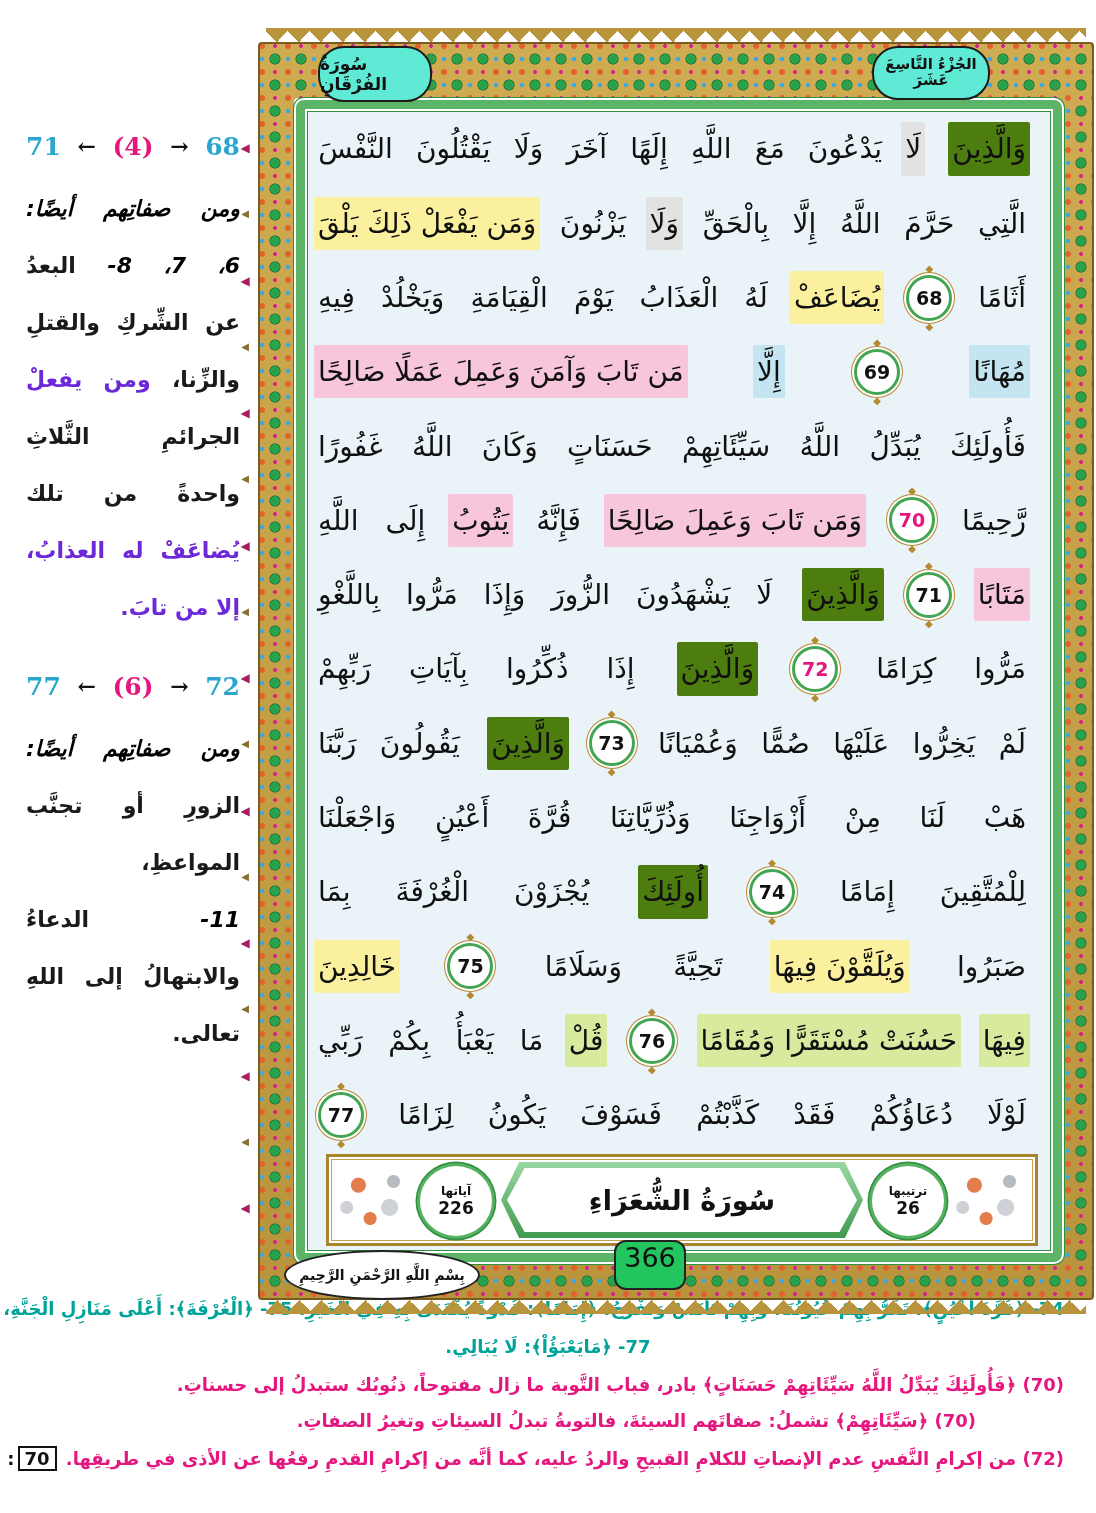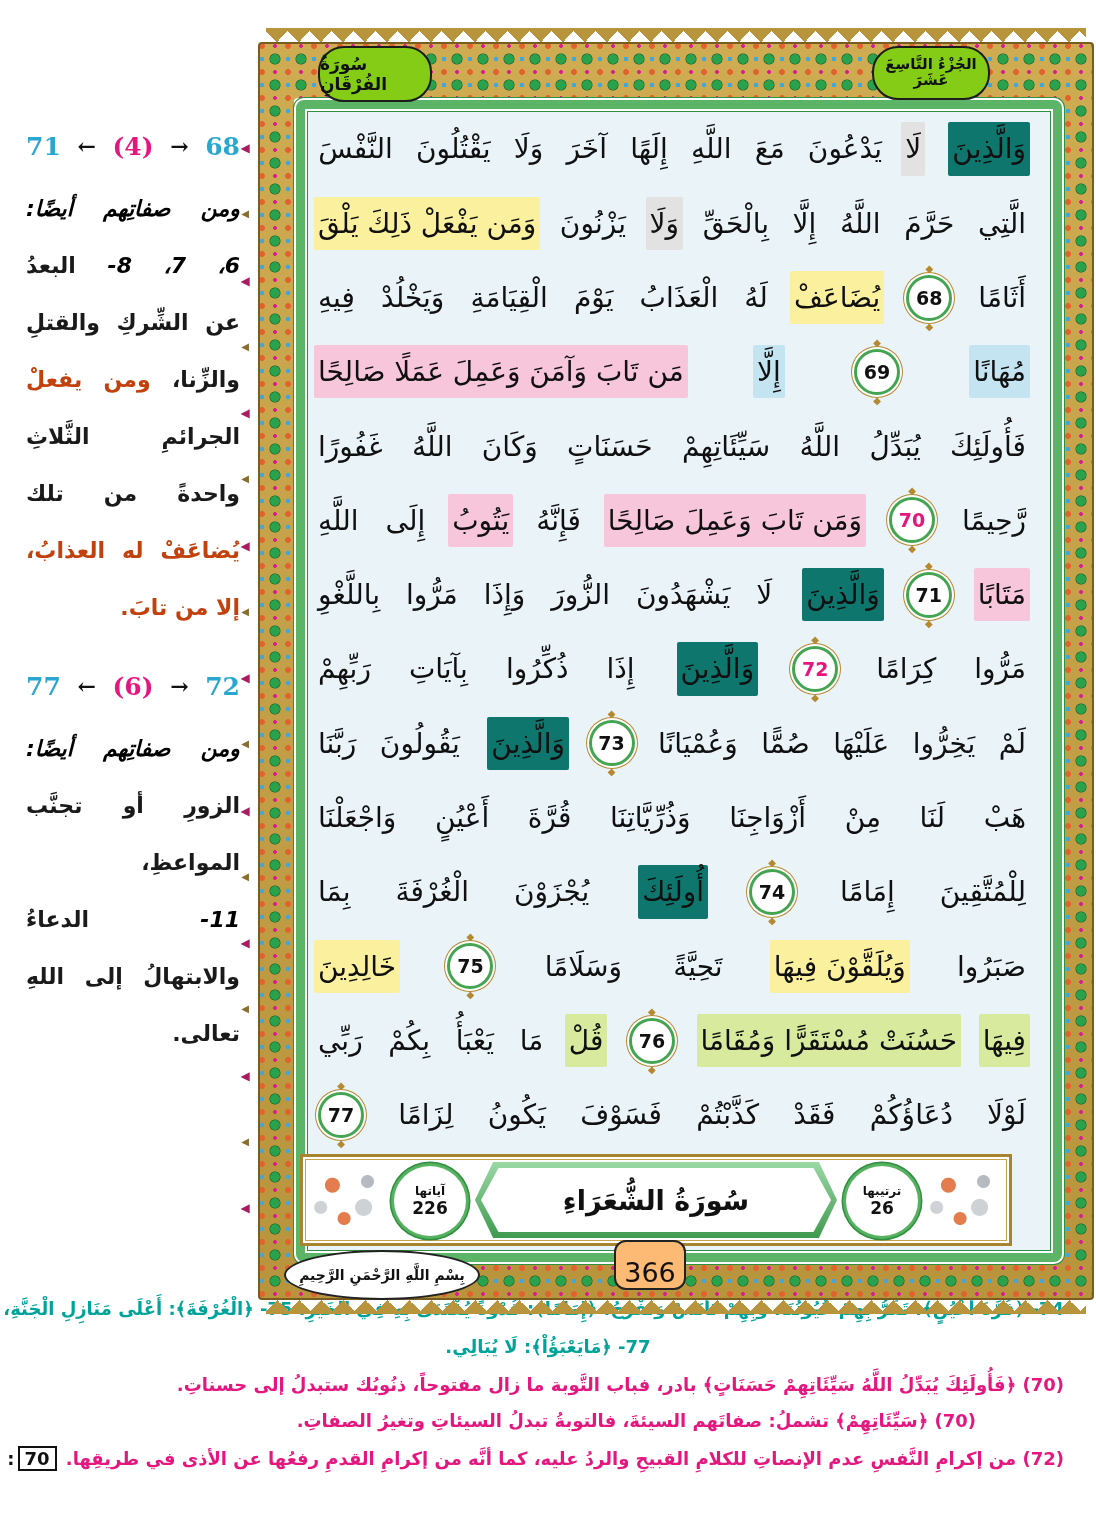--- a/index.html
+++ b/index.html
@@ -21,7 +21,7 @@
   .inner-mask{position:absolute;left:36px;right:48px;top:56px;bottom:54px;background:#ffffff;border-radius:4px;}
 
   
-  .cartouche{position:absolute;z-index:6;background:#84cc16;border:2px solid #1c1c1c;border-radius:26px;
+  .cartouche{position:absolute;z-index:6;background:#5eead4;border:2px solid #1c1c1c;border-radius:26px;
     display:flex;align-items:center;justify-content:center;font-weight:bold;color:#111;}
   .c-left{left:318px;top:46px;width:110px;height:52px;font-size:17px;}
   .c-right{right:106px;top:46px;width:114px;height:50px;font-size:15px;text-align:center;line-height:1.05;}

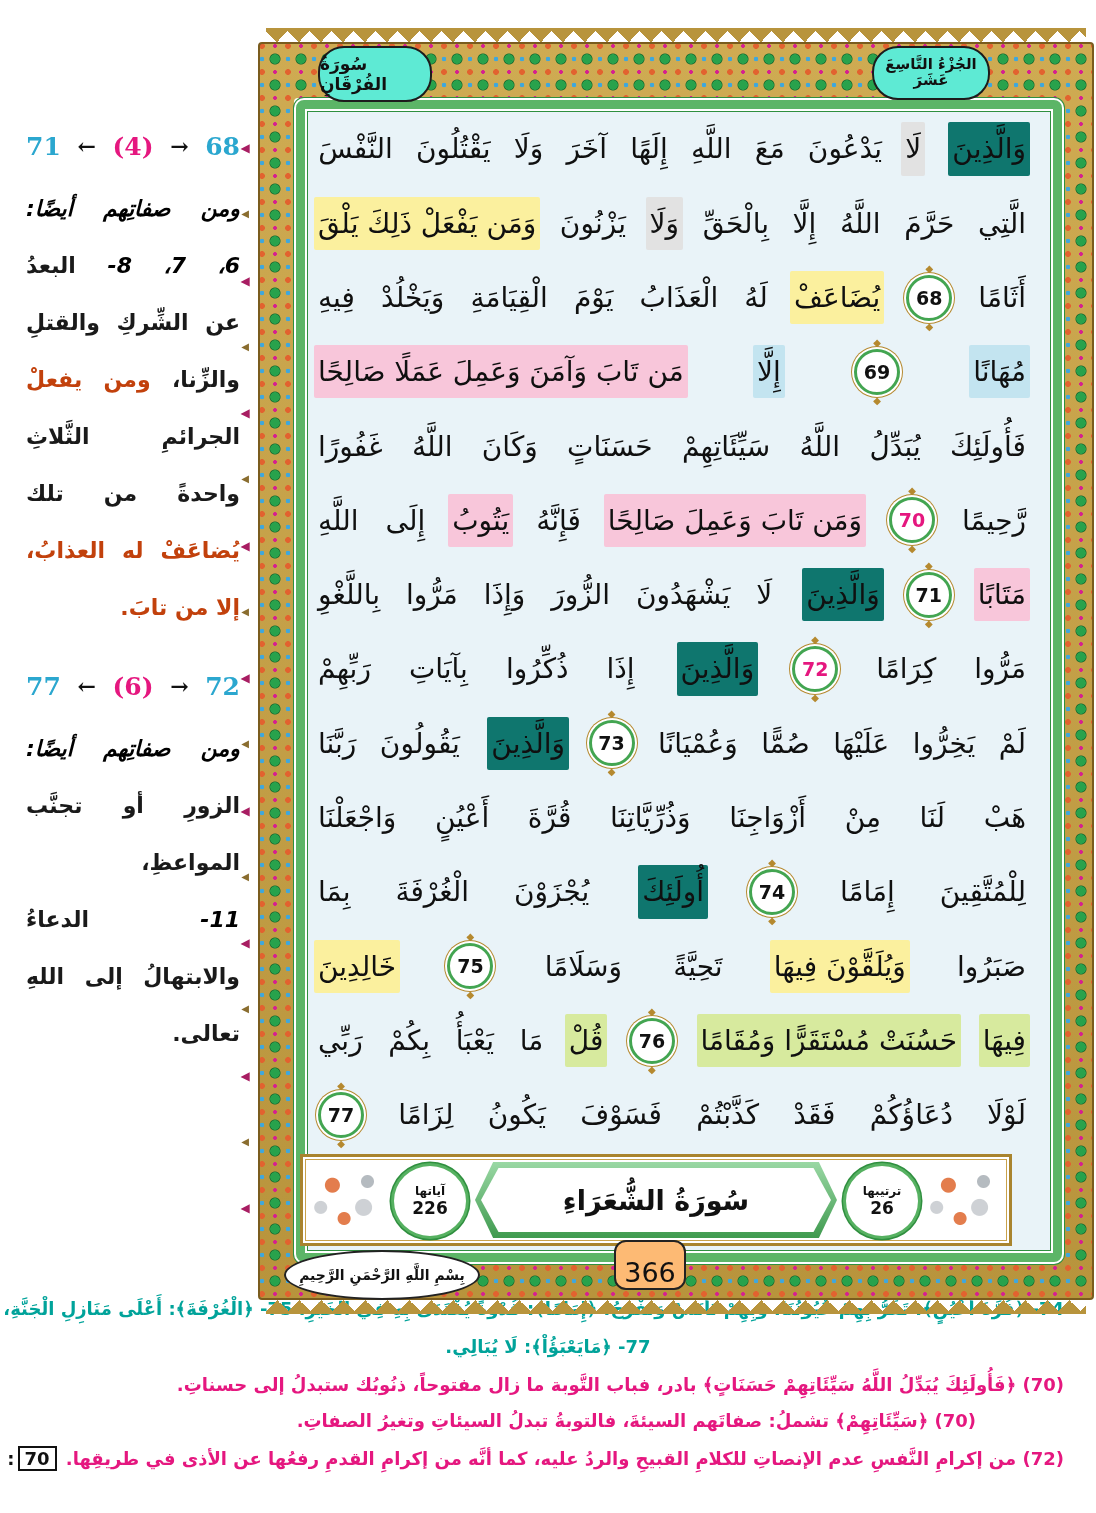--- a/index.html
+++ b/index.html
@@ -38,7 +38,7 @@
   .qseg{display:inline-block;padding:7px 4px;border-radius:2px;line-height:1.4;}
   .h-yellow{background:#fbf09e;}
   .h-pink{background:#f8c6da;}
-  .h-orange{background:#0f766e;margin-left:8px;}
+  .h-orange{background:#4d7c0f;margin-left:8px;}
   .h-blue{background:#c3e4f0;}
   .h-green{background:#d7ea9e;}
   .h-gray{background:#e2e2e2;}

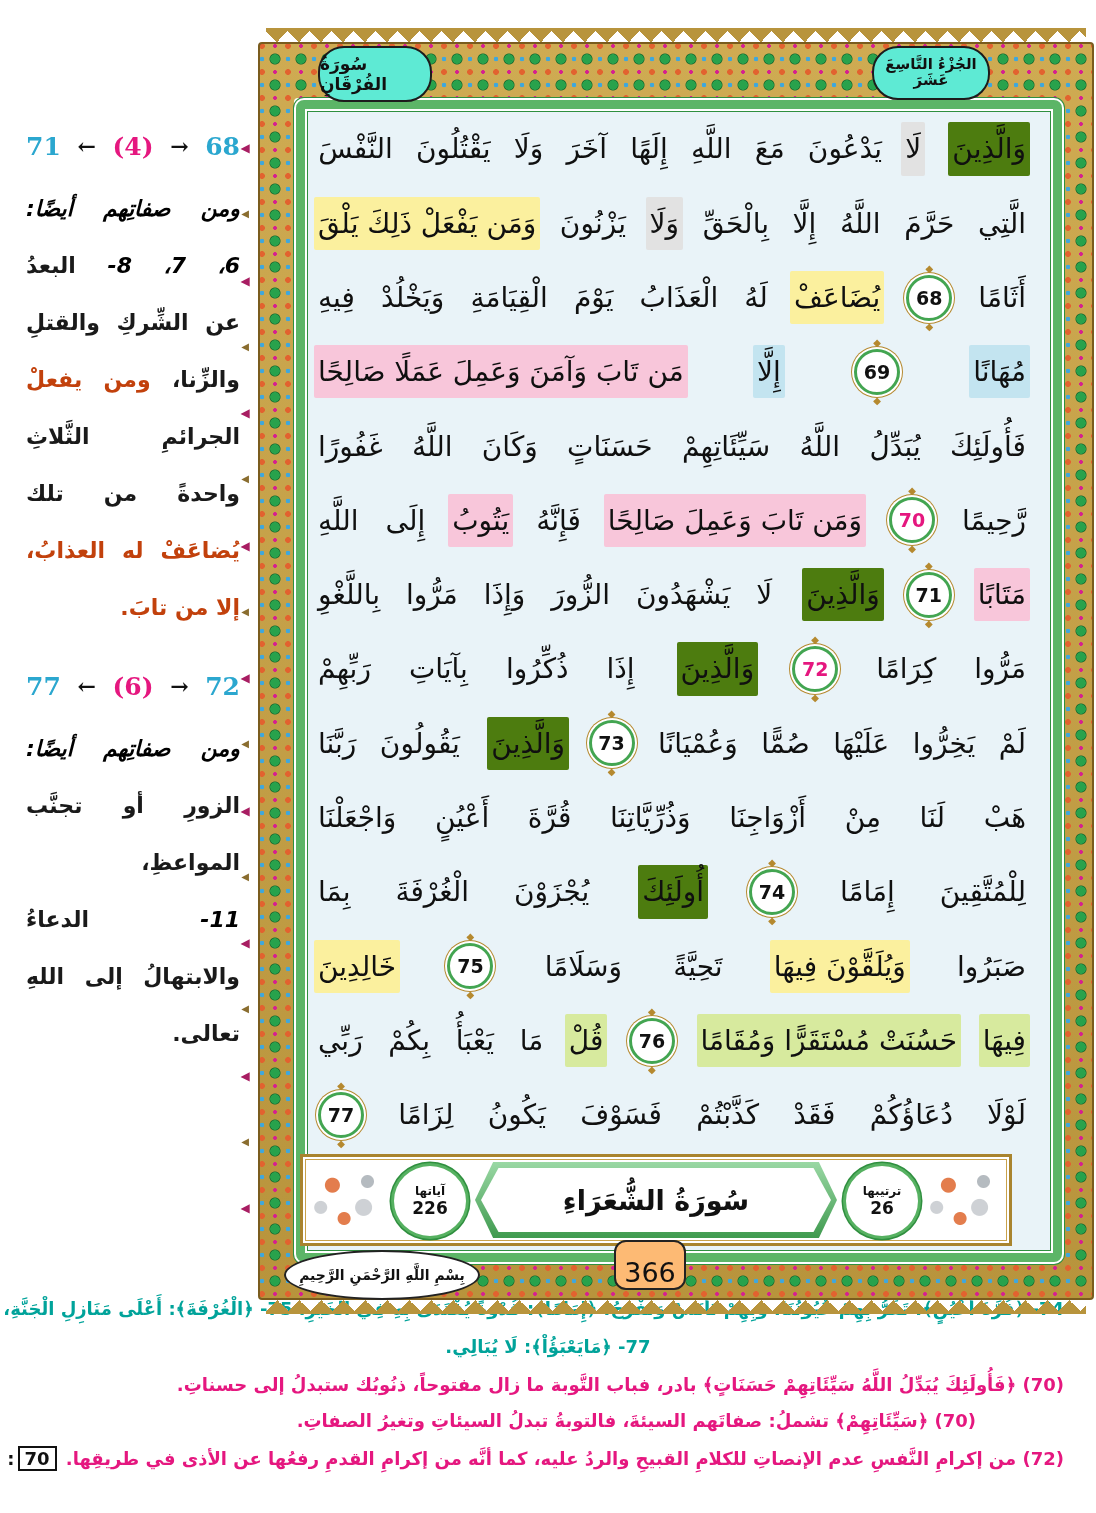--- a/index.html
+++ b/index.html
@@ -94,7 +94,7 @@
   .mline{direction:rtl;text-align:justify;text-align-last:justify;height:57px;line-height:57px;
     font-size:22px;font-weight:bold;}
   .mline.noj{text-align-last:right;}
-  .mc-black{color:#1a1a1a;} .mc-magenta{color:#000000;font-style:italic;} .mc-cyan{color:#c2410c;}
+  .mc-black{color:#1a1a1a;} .mc-magenta{color:#000000;font-style:italic;} .mc-cyan{color:#6d28d9;}
 
   
   .arrows-col{position:absolute;left:234px;top:142px;width:22px;height:1072px;z-index:3;

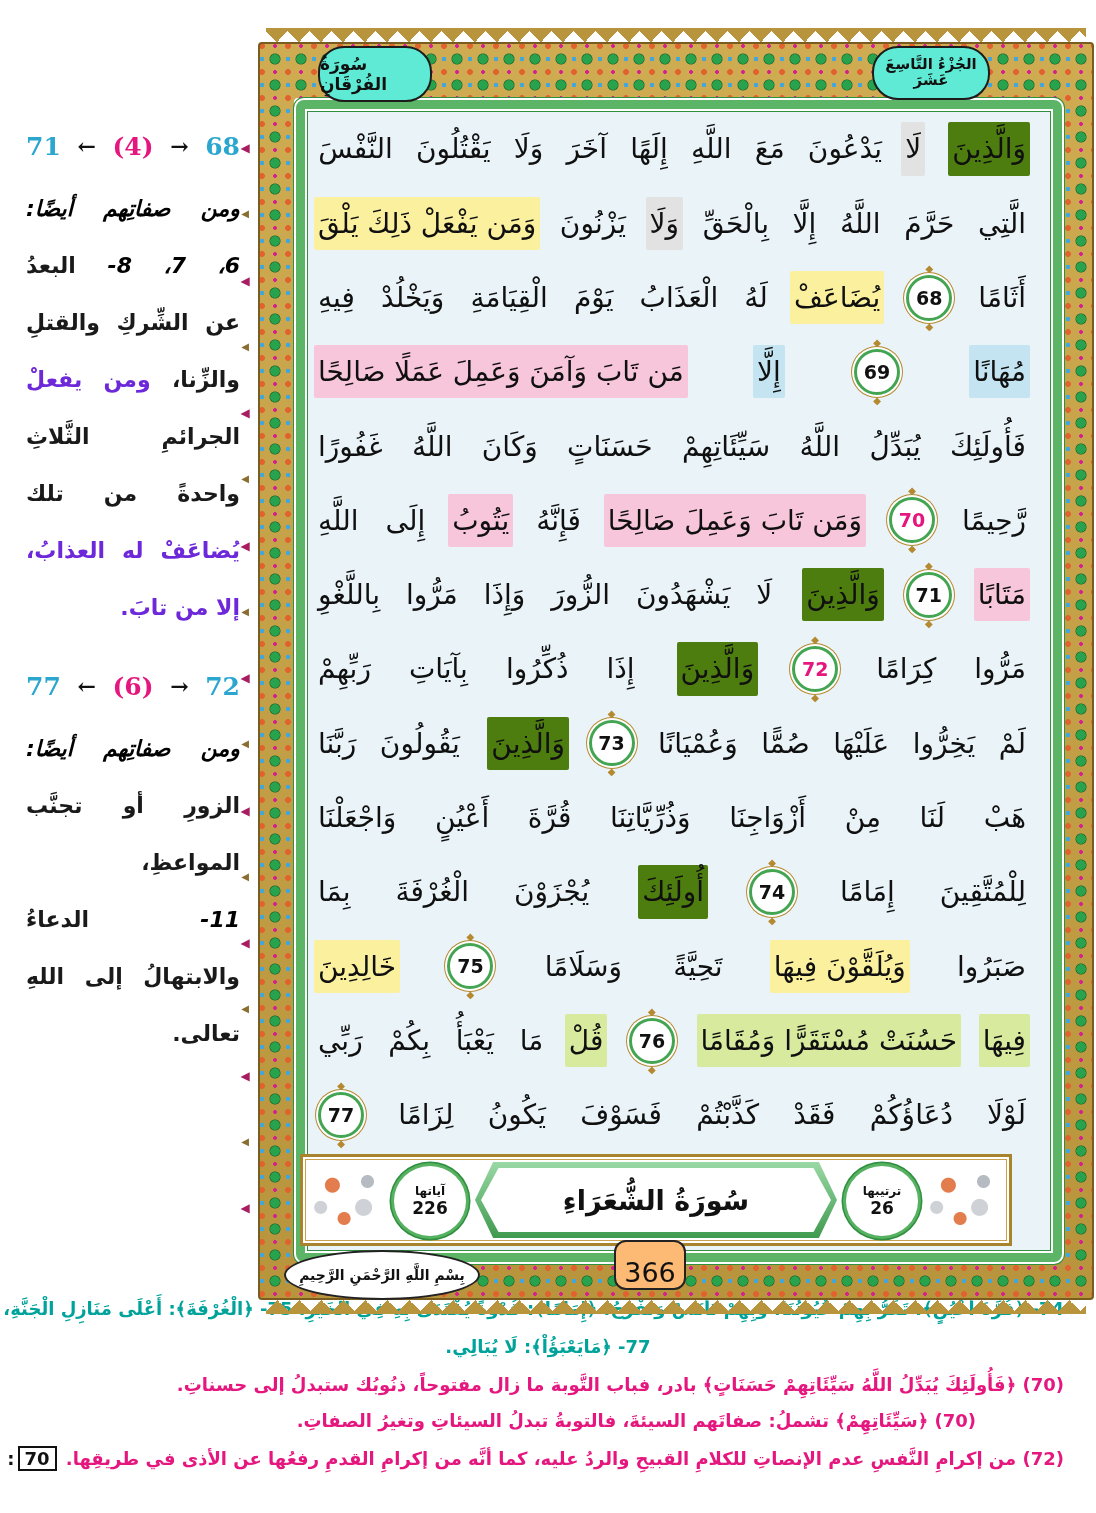--- a/index.html
+++ b/index.html
@@ -53,7 +53,7 @@
   .vm-mag{color:#e5177f;}
 
   
-  .banner{position:absolute;left:300px;top:1154px;width:706px;height:86px;z-index:4;background:#fff;
+  .banner{position:absolute;left:326px;top:1154px;width:706px;height:86px;z-index:4;background:#fff;
     border:3px solid #a9842e;box-shadow:inset 0 0 0 2px #fff,inset 0 0 0 3px #c9a24b;}
   .b-flor{position:absolute;top:6px;bottom:6px;width:78px;opacity:.9;
     background:

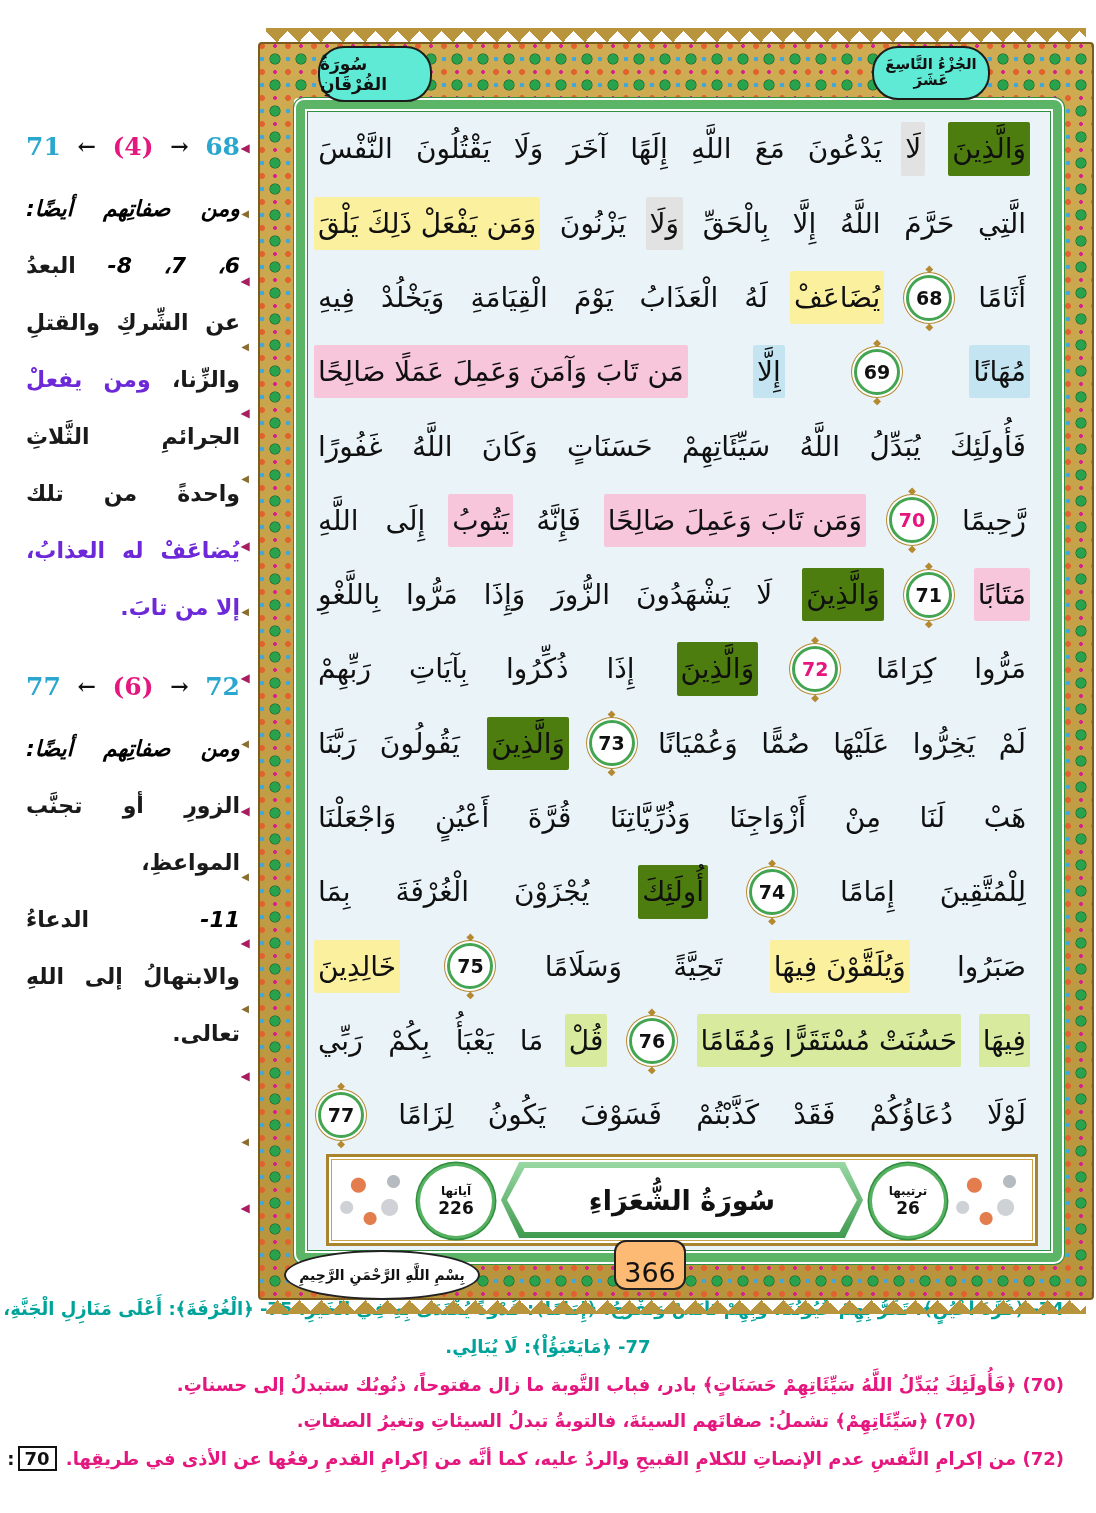--- a/index.html
+++ b/index.html
@@ -81,8 +81,8 @@
   .bism{position:absolute;left:284px;top:1250px;width:192px;height:46px;z-index:6;background:#fff;
     border:2px solid #222;border-radius:50%;display:flex;align-items:center;justify-content:center;
     font-size:14px;font-weight:bold;color:#111;direction:rtl;}
-  .pagenum{position:absolute;left:614px;top:1240px;width:68px;height:46px;z-index:6;background:#fdba74;
-    border:2px solid #222;border-radius:12px;display:flex;align-items:flex-end;justify-content:center;
+  .pagenum{position:absolute;left:614px;top:1240px;width:68px;height:46px;z-index:6;background:#22c55e;
+    border:2px solid #222;border-radius:12px;display:flex;align-items:flex-start;justify-content:center;
     font-size:27px;color:#111;}
 
   

